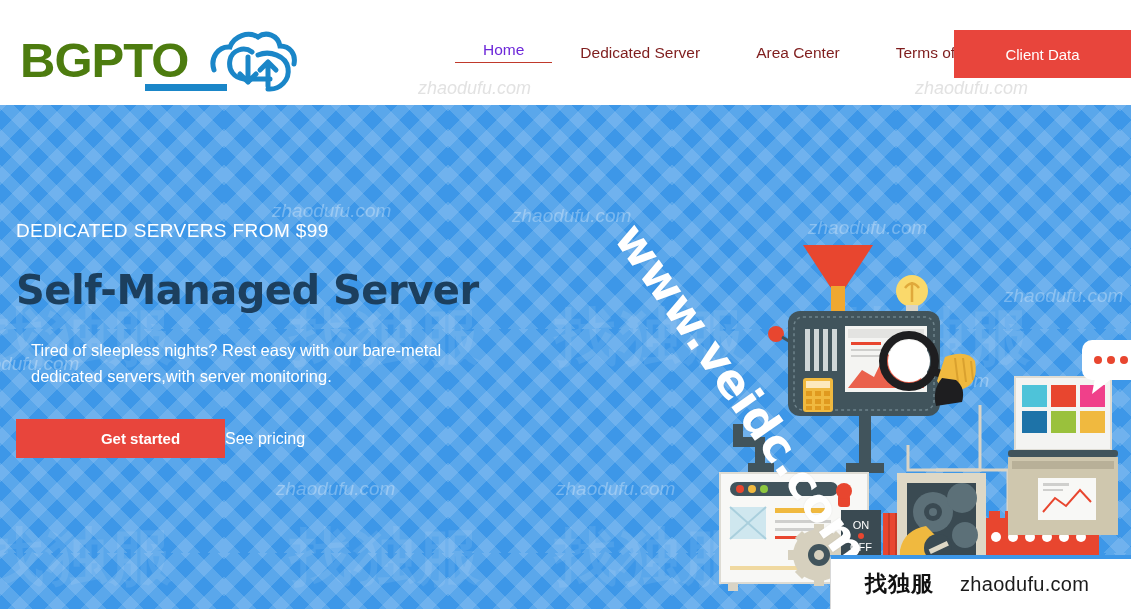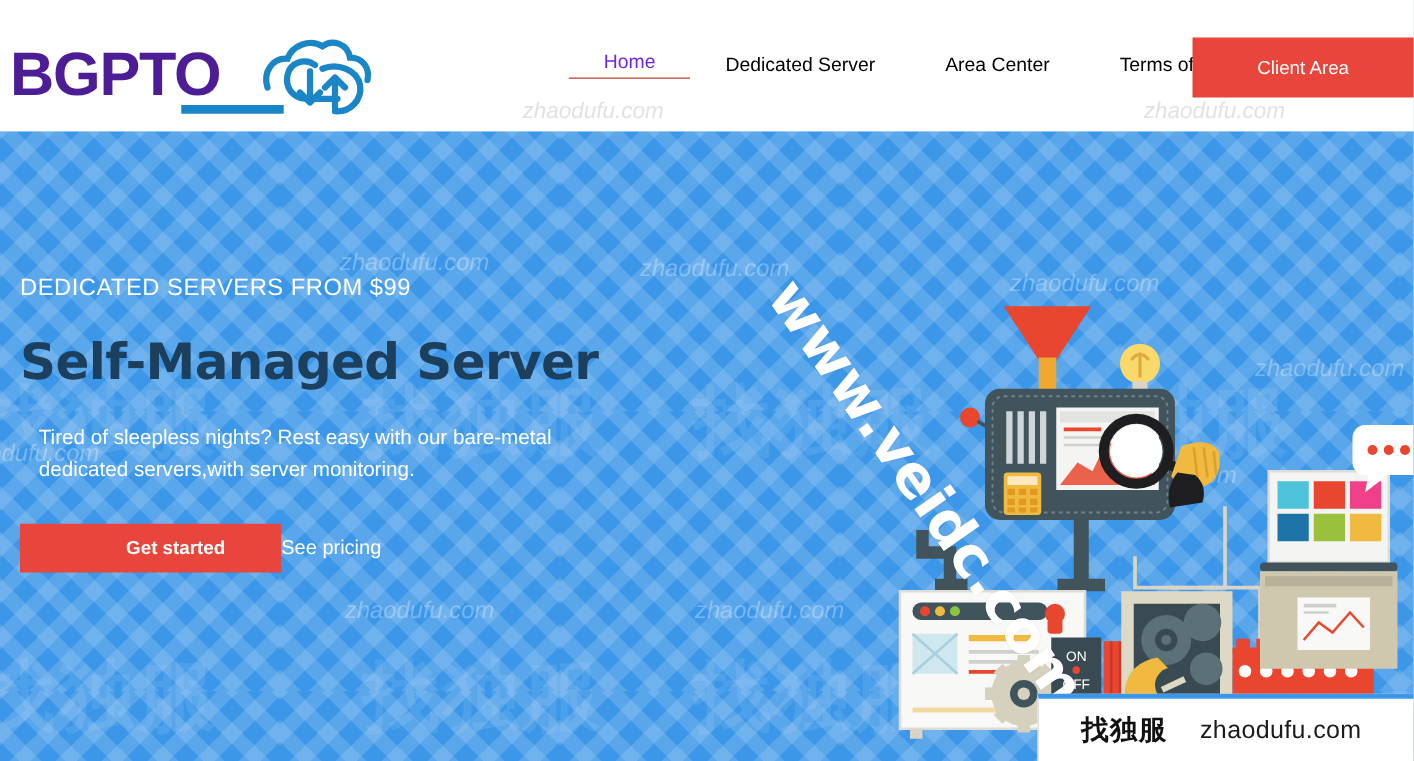--- a/index.html
+++ b/index.html
@@ -20,10 +20,10 @@
     position:absolute; left:8px; top:18px; width:290px; height:72px;
   }
   .logo-text {
-    position:absolute; left:0; top:18px;
+    position:absolute; left:12px; top:18px;
     font-family:"Liberation Sans", sans-serif;
     font-weight:bold; font-size:49px; letter-spacing:-1px;
-    color:#4c1d95; line-height:1;
+    color:#4d7c0f; line-height:1;
   }
   .logo-underbar {
     position:absolute; left:137px; top:66px; width:82px; height:7px;

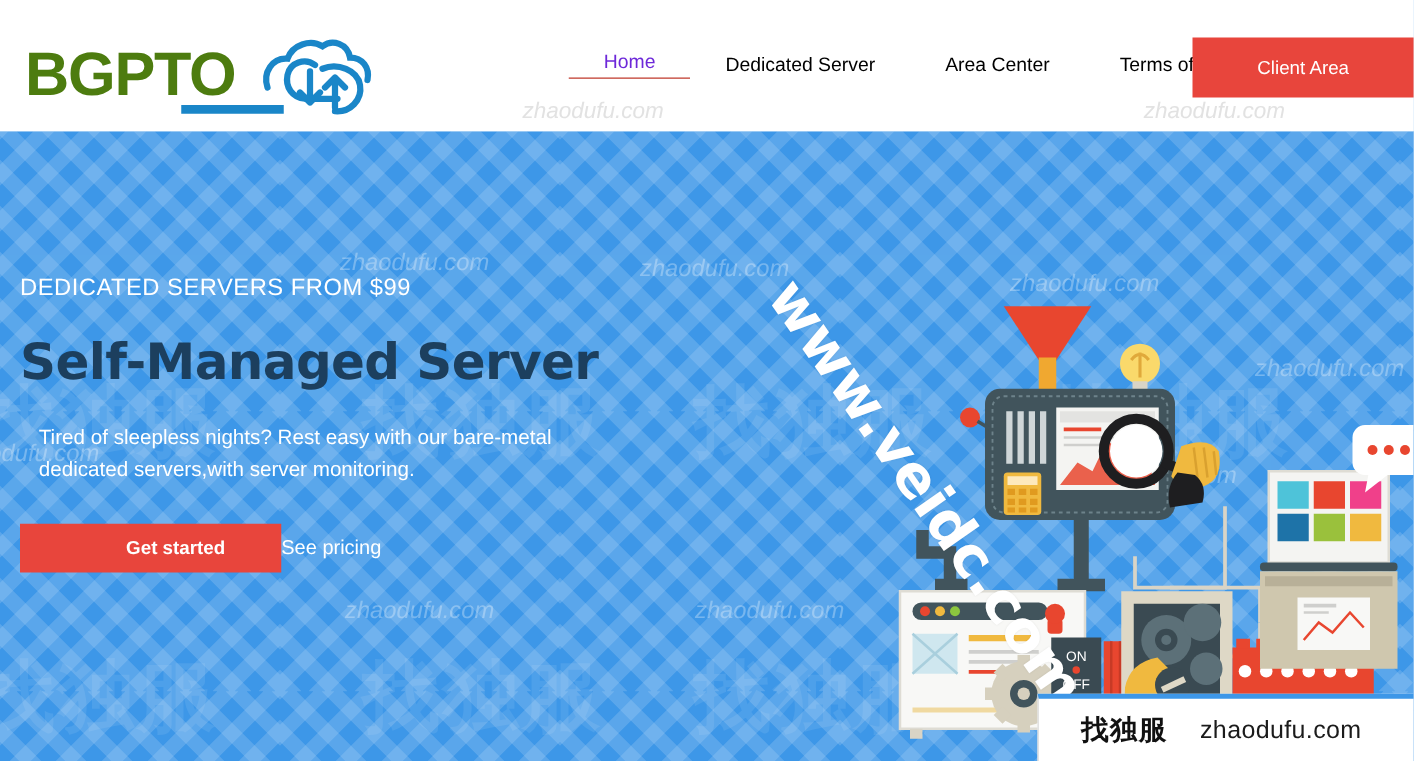--- a/index.html
+++ b/index.html
@@ -37,7 +37,7 @@
   }
   .nav a {
     display:inline-block;
-    font-size:15.5px; color:#000000; text-decoration:none;
+    font-size:15.5px; color:#7f1d1d; text-decoration:none;
     padding:0 28px; line-height:1;
   }
   .nav a.active {

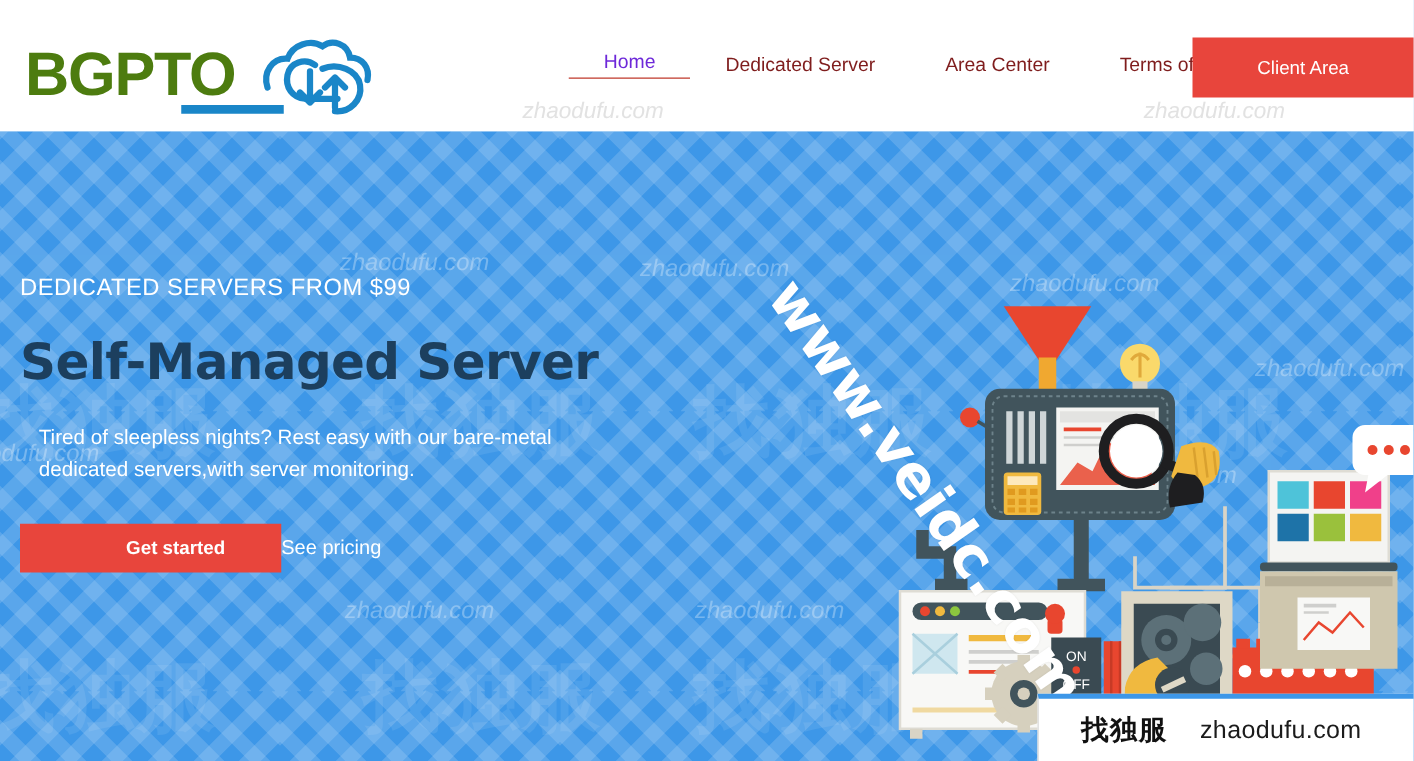--- a/index.html
+++ b/index.html
@@ -179,7 +179,7 @@
       <a href="#">Terms of use</a>
     </nav>
 
-    <div class="client-area">Client Area</div>
+    <div class="client-area">Client Data</div>
   </div>
 
   <div class="hero">

